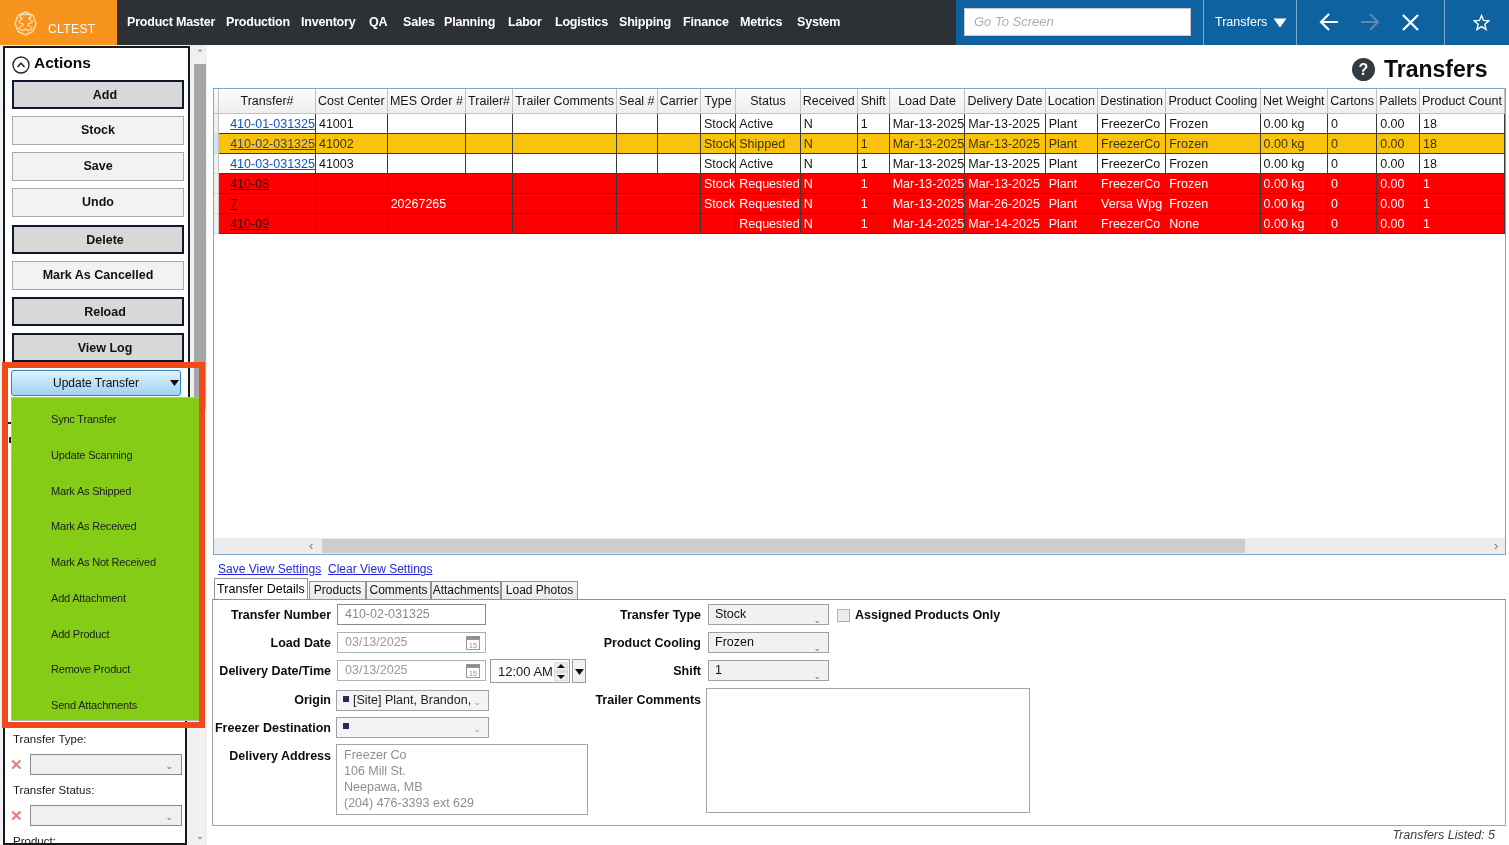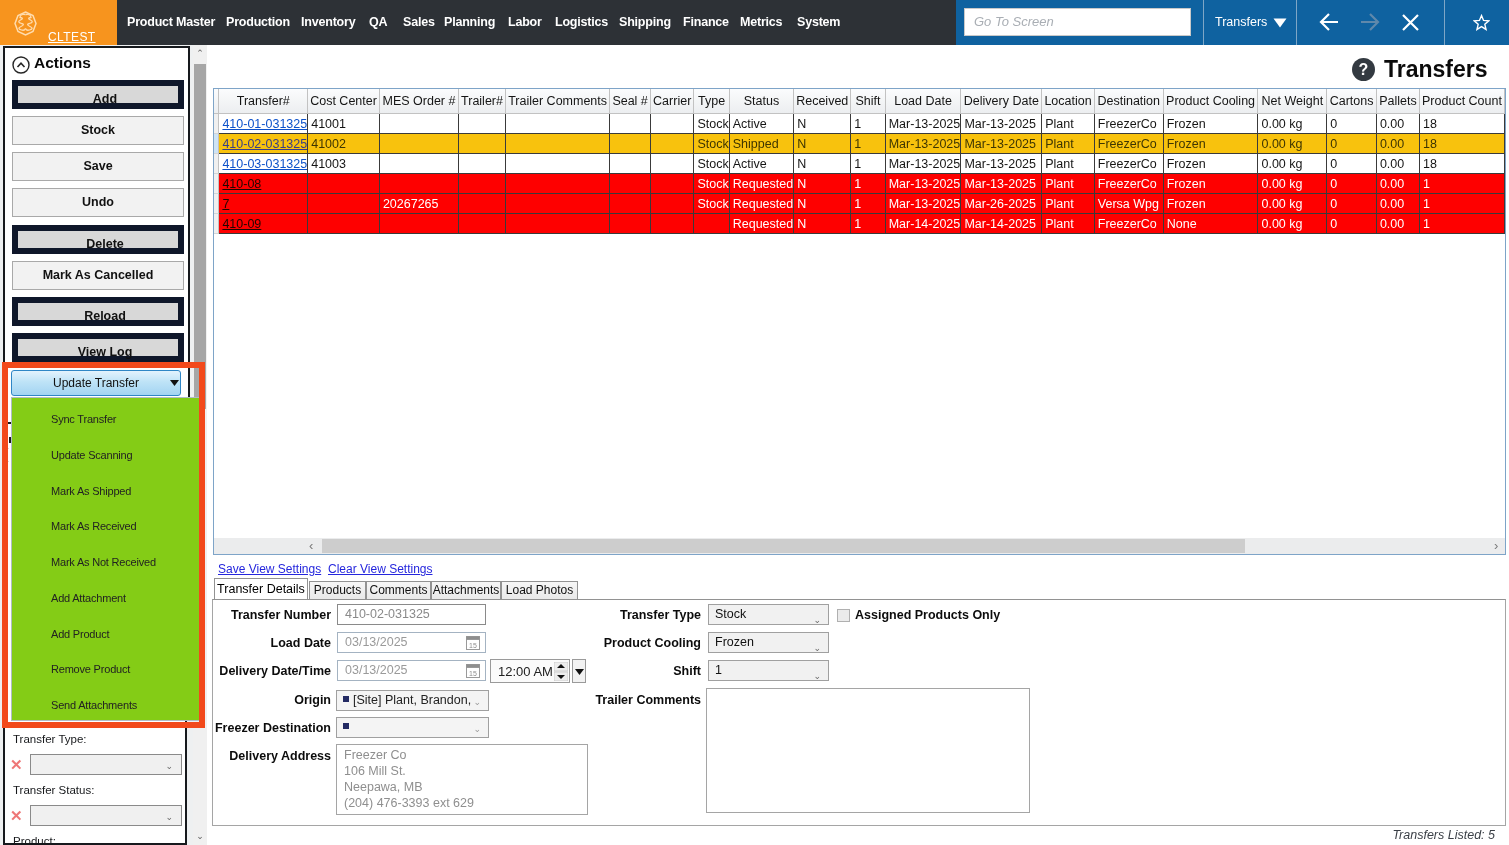--- a/index.html
+++ b/index.html
@@ -12,7 +12,7 @@
 #topbar { position:absolute; left:0; top:0; width:1509px; height:45px; background:#2d3136; }
 #logo { position:absolute; left:0; top:0; width:117px; height:45px; background:#f7941e; }
 #logo .brand { position:absolute; left:50px; top:9px; color:#fff; font-style:italic; font-weight:bold; font-size:8px; letter-spacing:0.7px;margin-top:48px; }
-#logo .sub { position:absolute; left:48px; top:30px; color:#fff; font-size:12px; letter-spacing:0.4px;text-decoration:underline; }
+#logo .sub { position:absolute; left:48px; top:22px; color:#fff; font-size:12px; letter-spacing:0.4px; }
 .nav { position:absolute; top:0; height:45px; line-height:45px; color:#fff; font-weight:bold; font-size:12.5px; letter-spacing:-0.2px; white-space:nowrap; }
 #bluebar { position:absolute; left:956px; top:0; width:553px; height:45px; background:#0f62a0; }
 #goto { position:absolute; left:8px; top:8px; width:227px; height:28px; background:#fff; border:1px solid #c9c9c9; font-style:italic; color:#a9aeb4; font-size:13px; line-height:26px; padding-left:9px; }

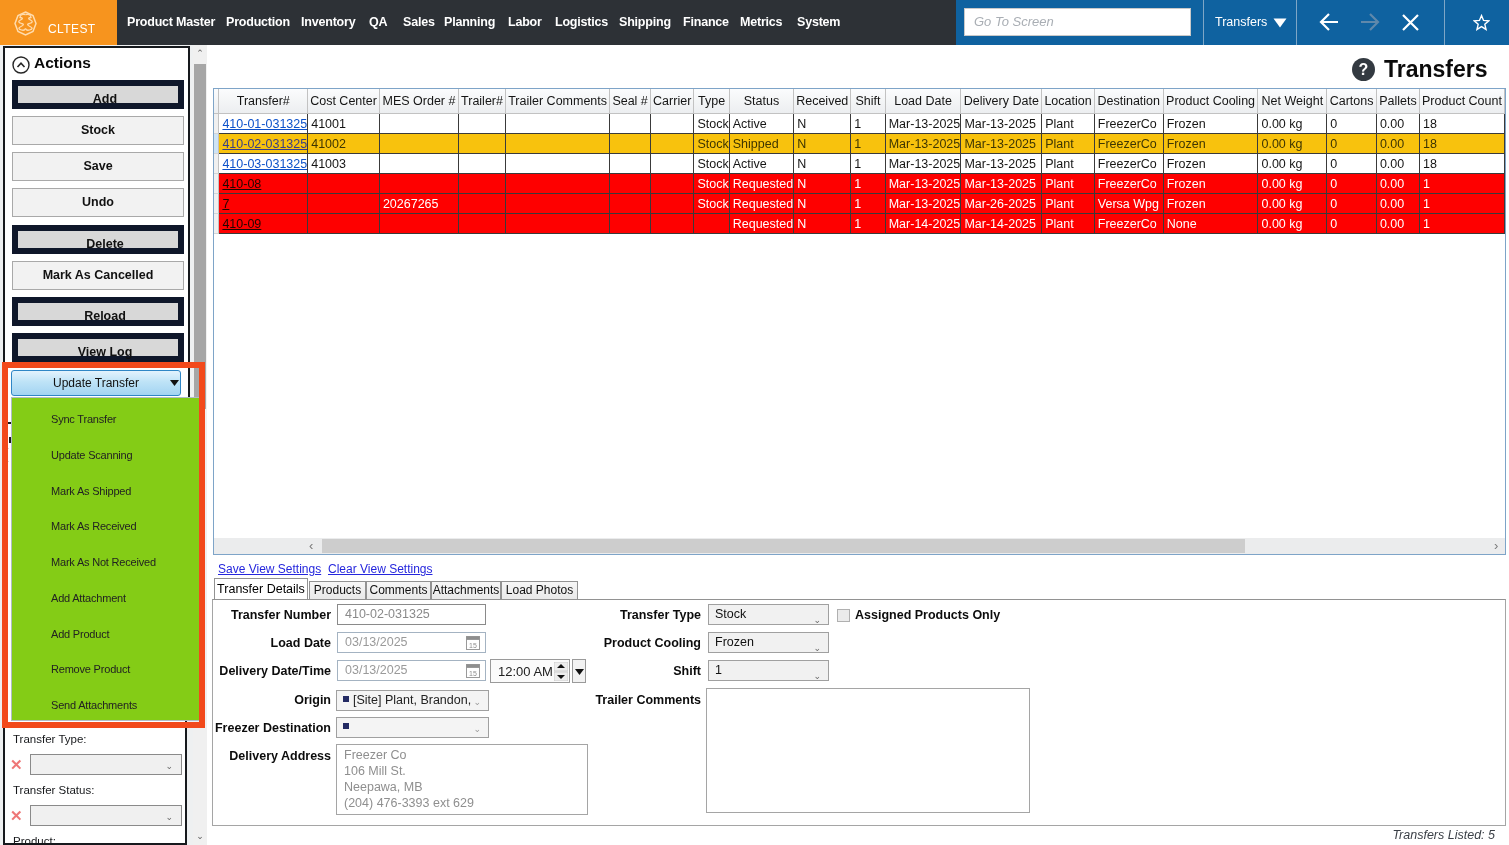--- a/index.html
+++ b/index.html
@@ -23,7 +23,7 @@
 #side-scroll { position:absolute; left:193px; top:45px; width:14px; height:800px; background:#f0f0f0; }
 #actions-panel { position:absolute; left:3px; top:46px; width:187px; height:378px; background:#fff; border:2px solid #16191d; }
 .abtn { position:absolute; left:7px; width:172px; height:29px; text-align:center; font-weight:bold; font-size:12.5px; color:#111; }
-.abtn.dark  { background:#d8d8d8; border:6px solid #0f172a; line-height:27px;padding-left:14px; }
+.abtn.dark  { background:#d8d8d8; border:2px solid #0f172a; line-height:27px;padding-left:14px; }
 .abtn.light { background:#f2f2f2; border:1px solid #a9a9a9; line-height:27px; }
 #filters-panel { position:absolute; left:3px; top:424px; width:184px; height:421px; background:#fff; border:2px solid #16191d; border-top:none; }
 #updbtn { position:absolute; left:11px; top:370px; width:170px; height:26px; border:1px solid #2f86c6; border-radius:3px; background:linear-gradient(#e3f3fd,#bee3f7 45%,#a3d4f2); text-align:center; line-height:24px; font-size:12px; color:#111; }

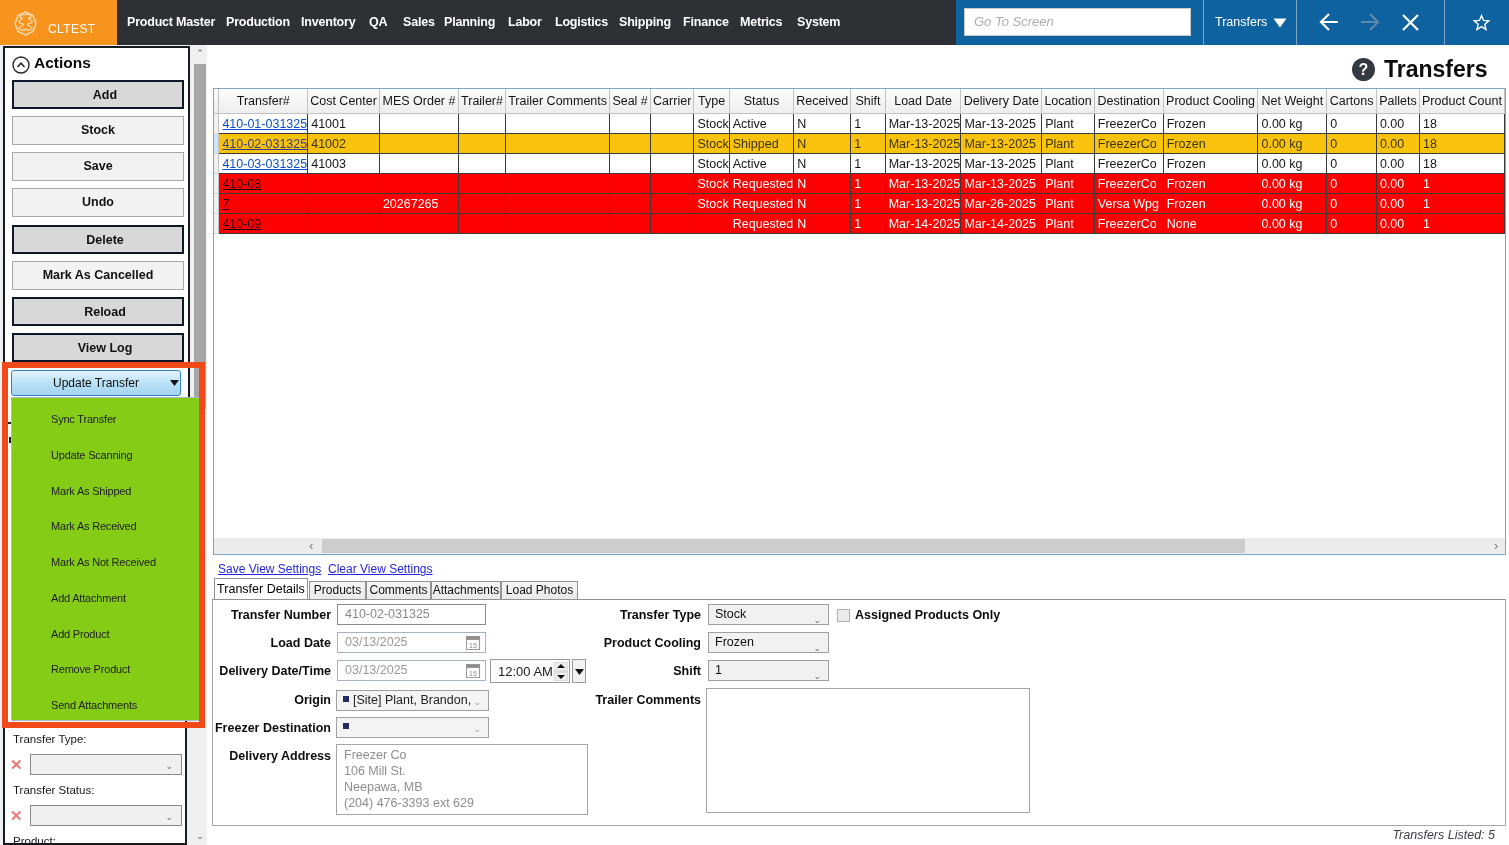--- a/index.html
+++ b/index.html
@@ -48,7 +48,7 @@
 #gtable td.rh { border-right:1px solid #c2c2c2; border-bottom:1px solid #d5d5d5; background:#f0f0f0; padding:0; }
 tr.yellow td { background:#f8c20d; color:#3e3500; }
 tr.red td { background:#fe0000; color:#fff; }
-a.lnk { color:#0c51cb; text-decoration:underline; }
+a.lnk { color:#0c51cb; text-decoration:underline;margin-left:8px; }
 tr.yellow a.lnk { color:#383e85; }
 tr.red a.lnk { color:#230500; }
 

